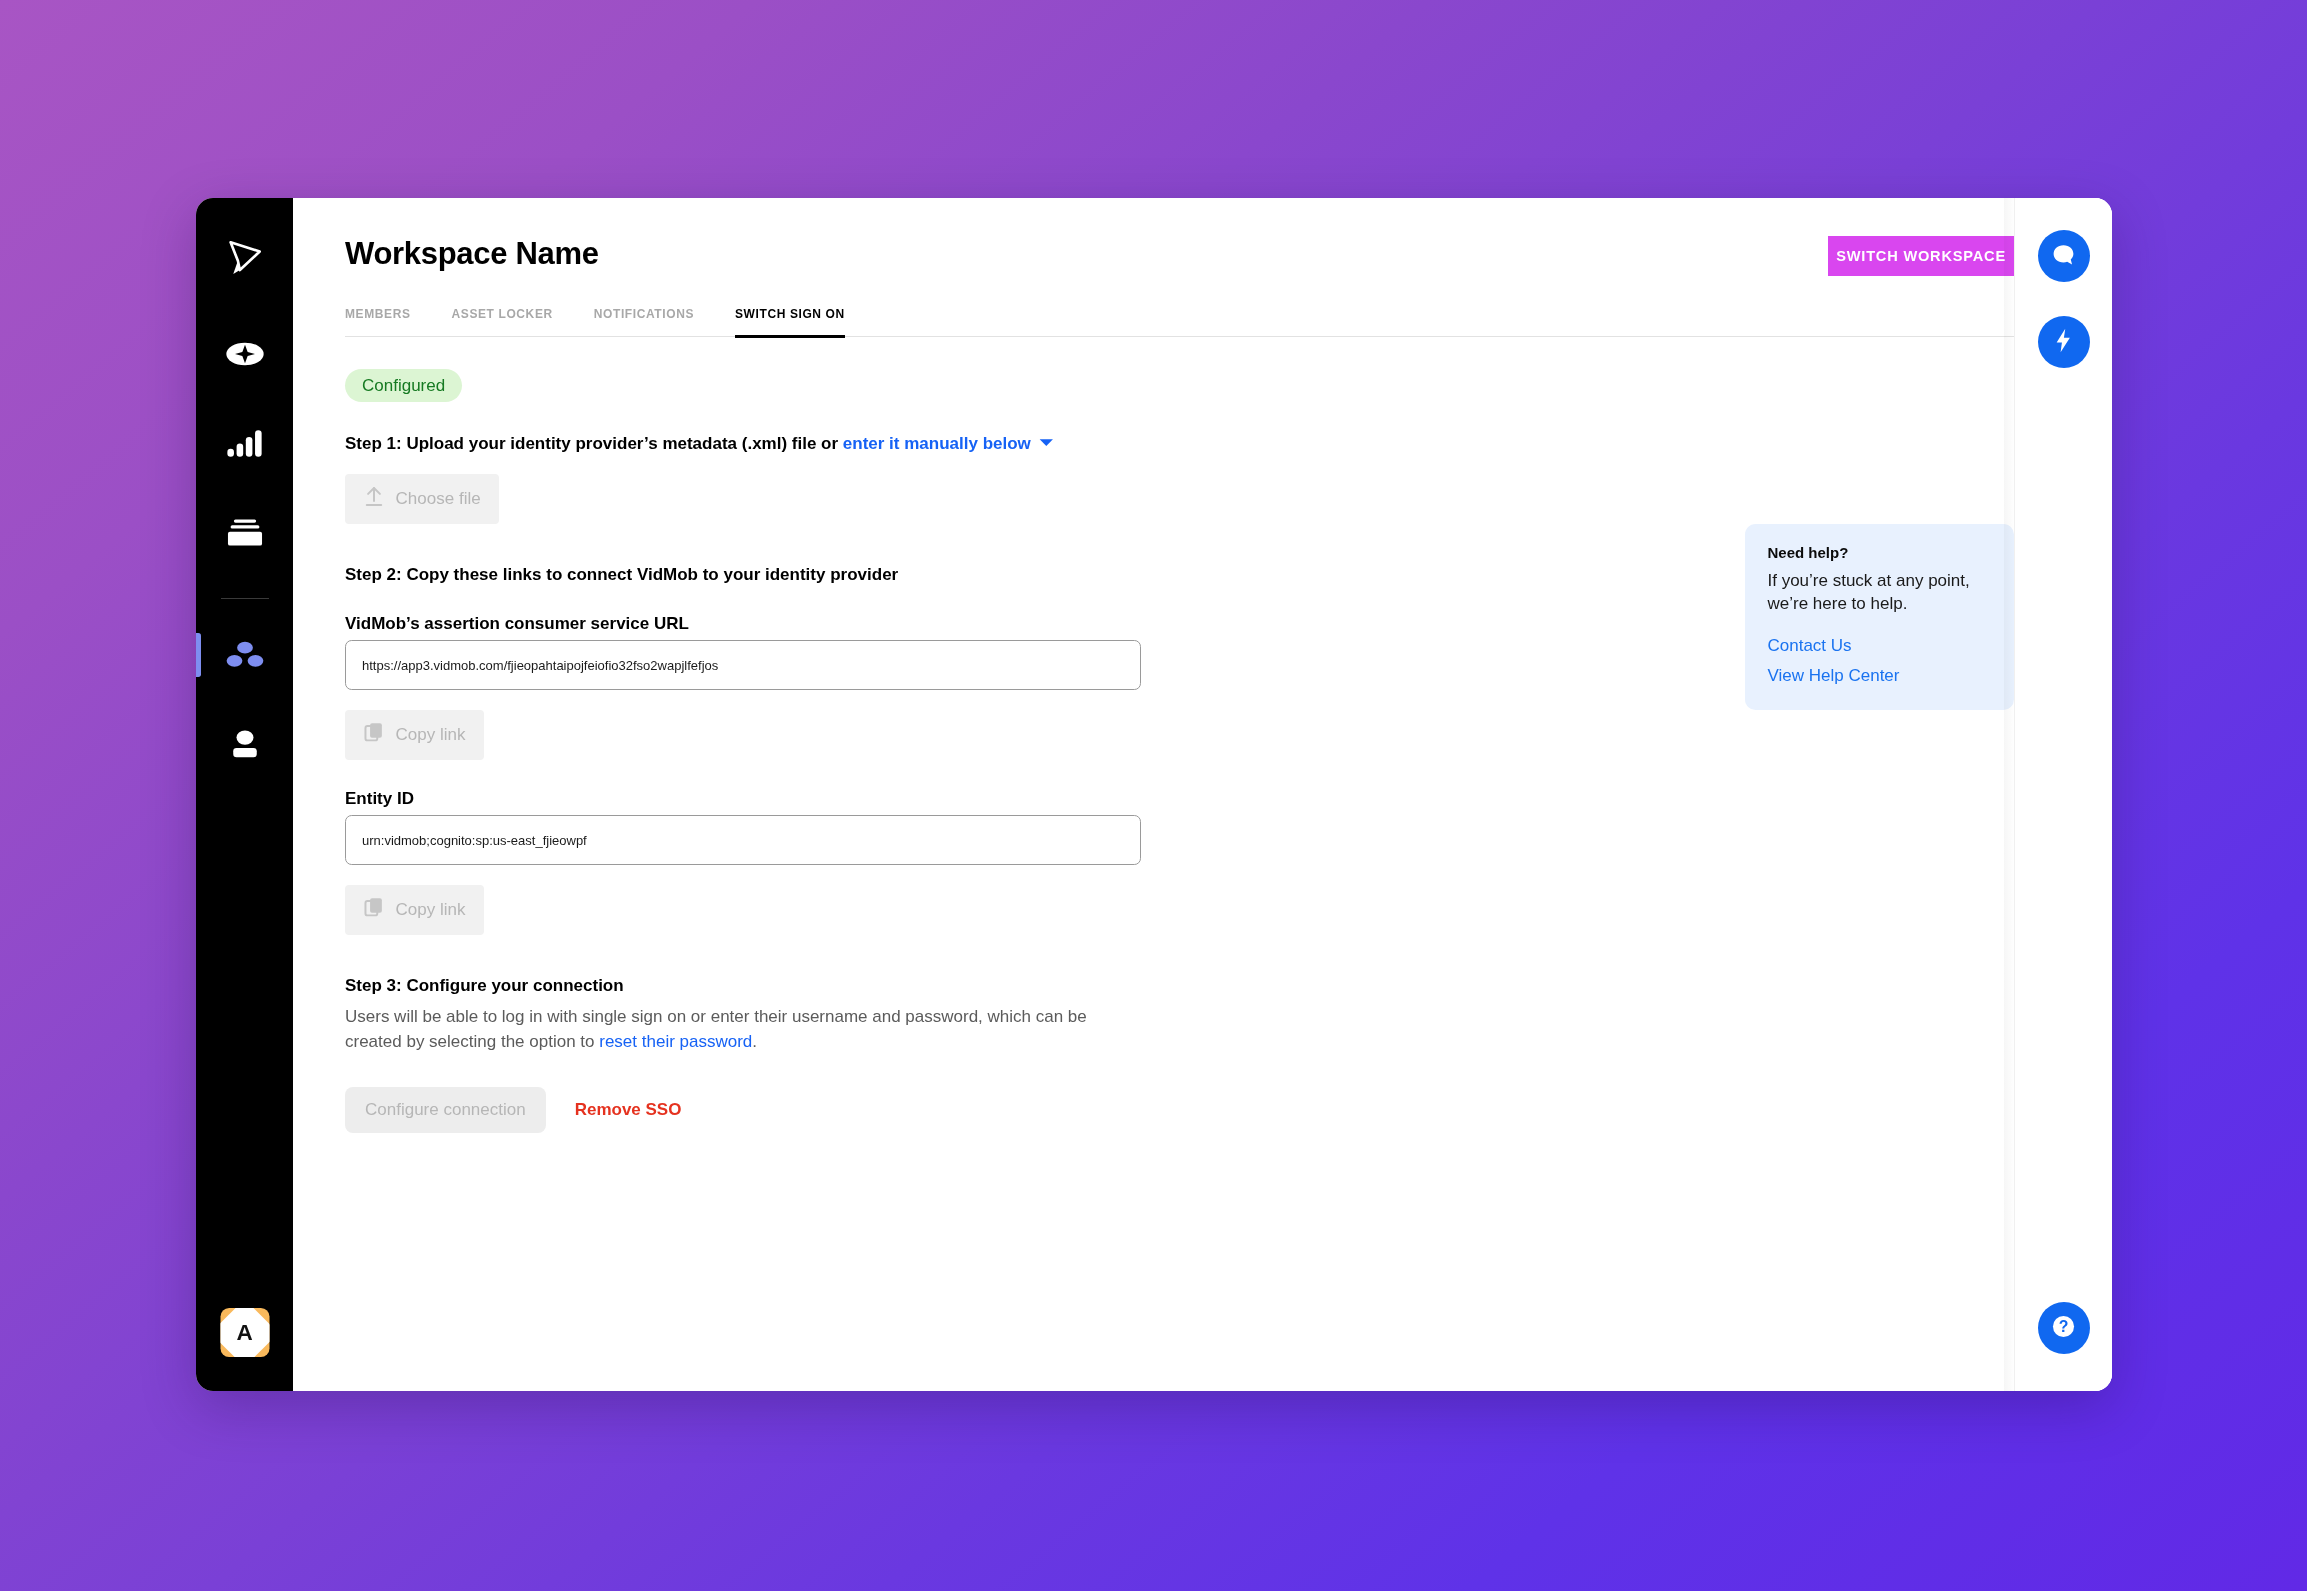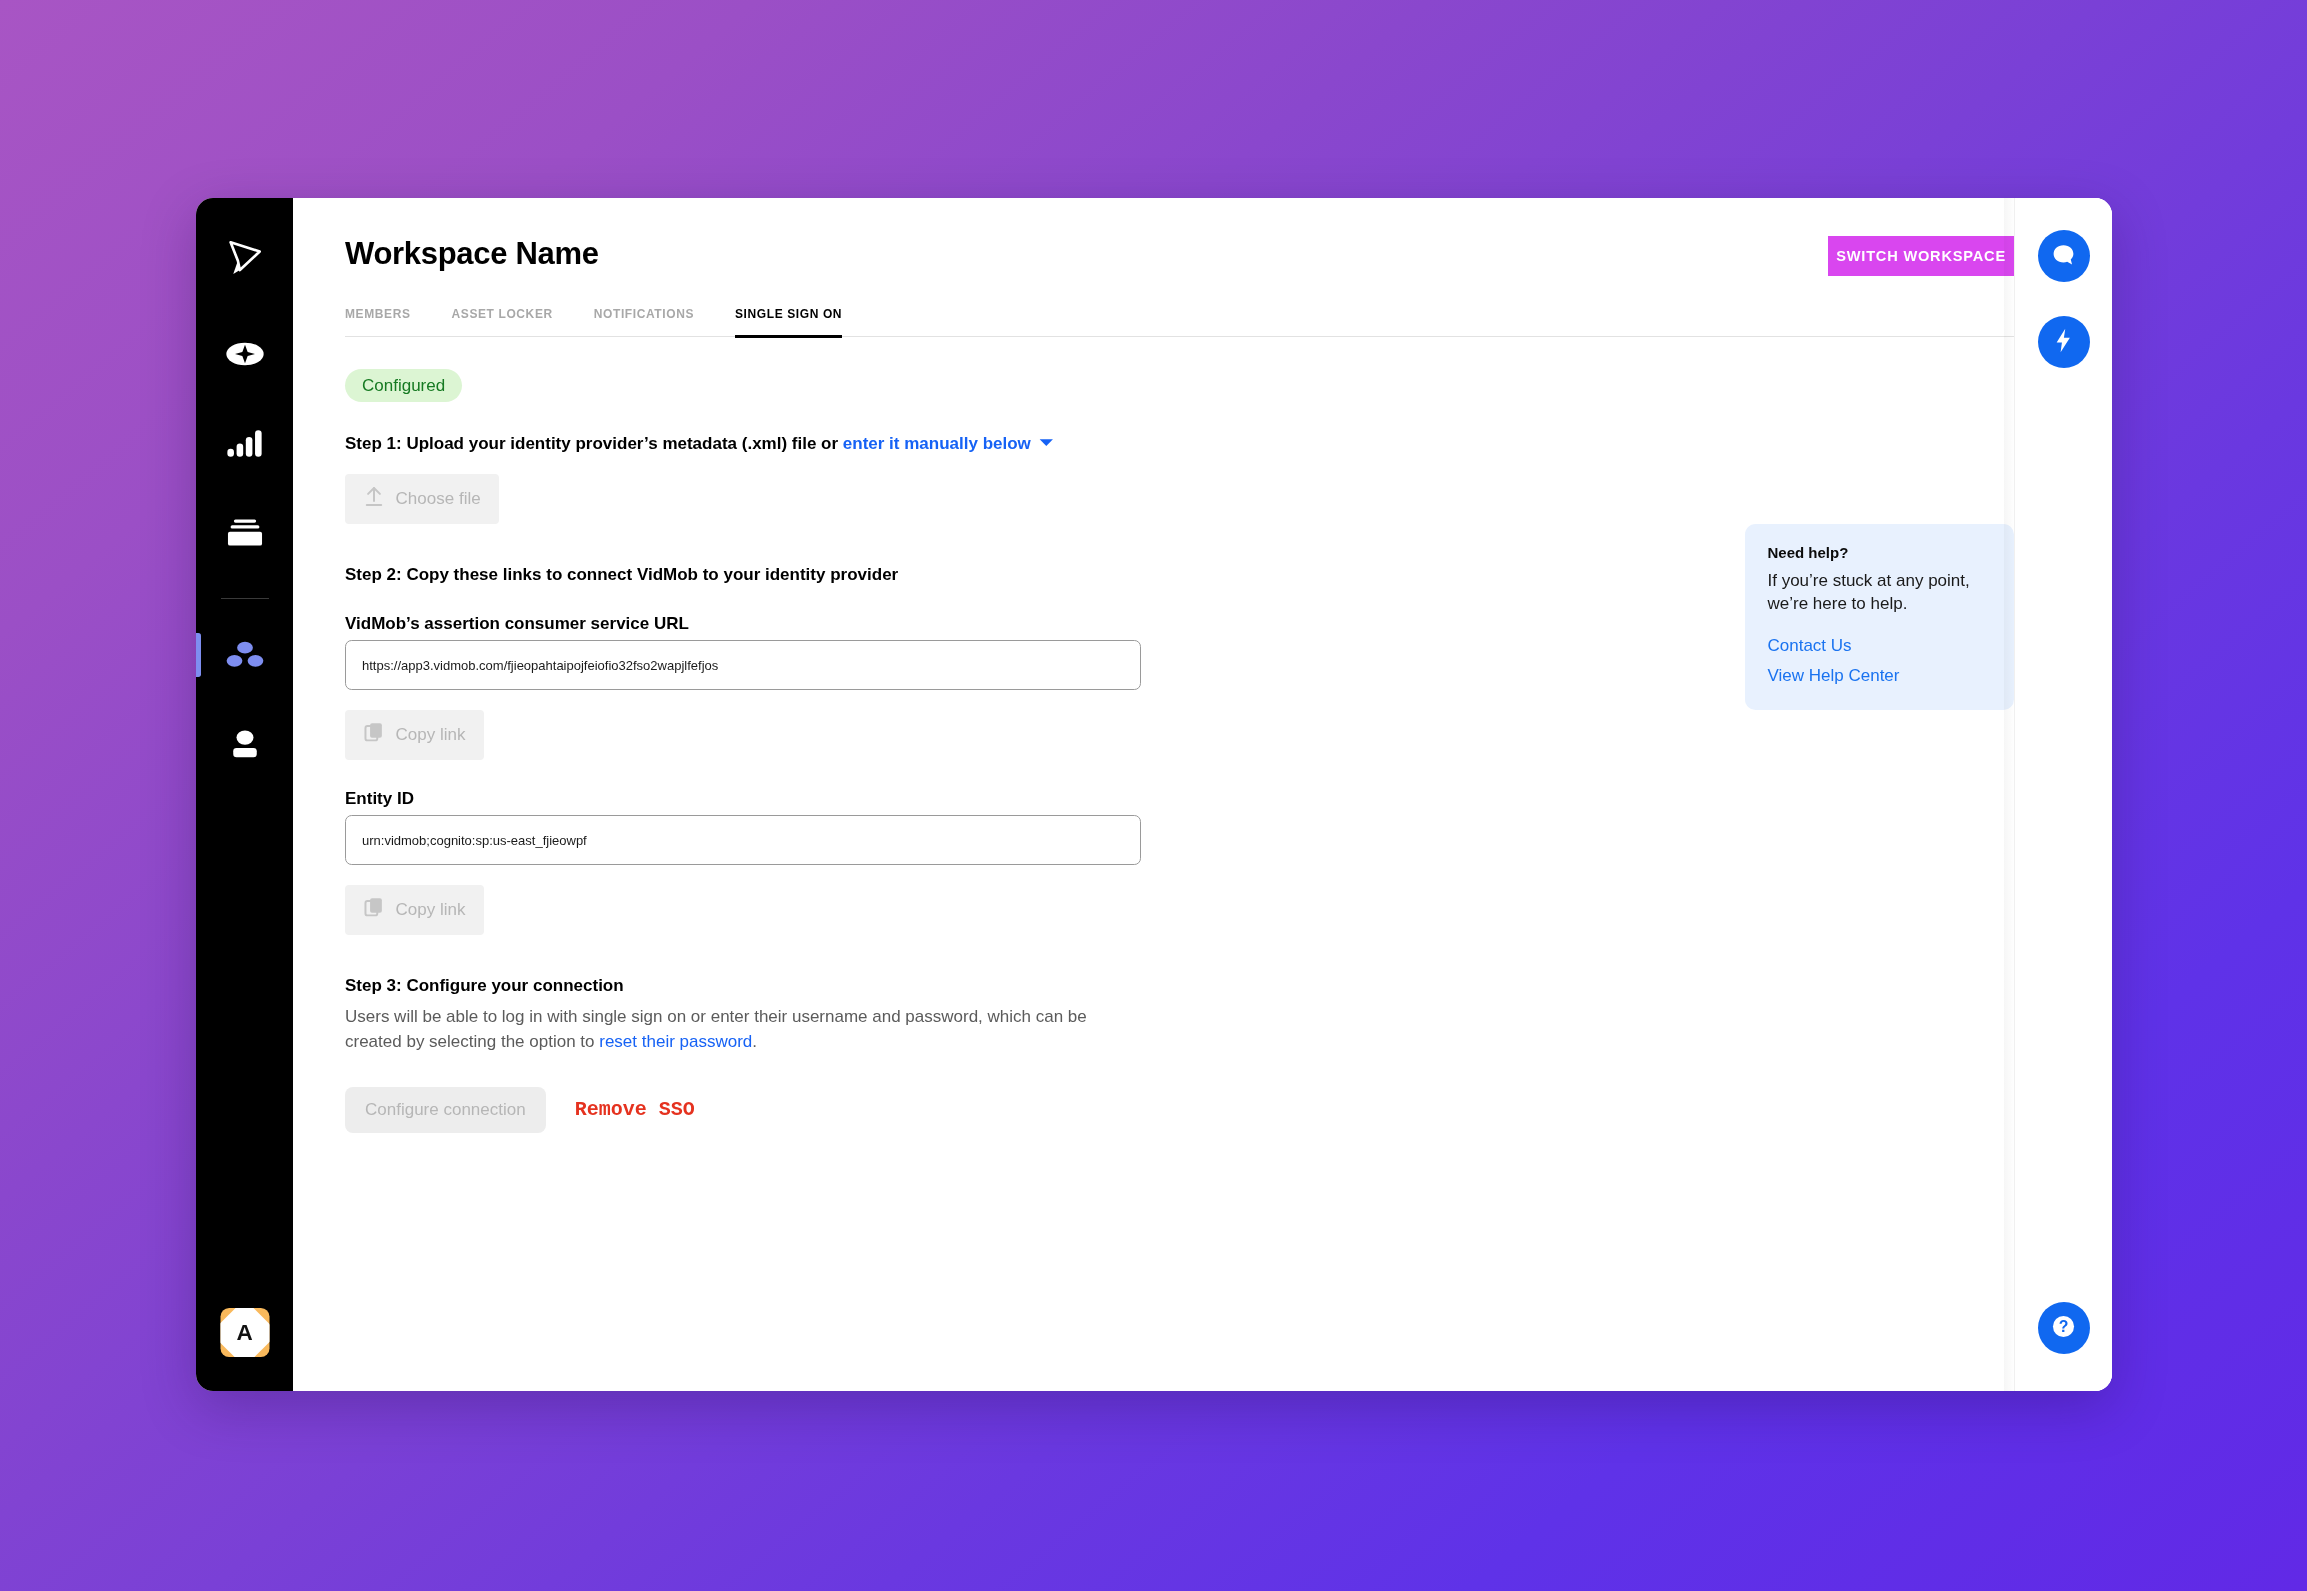--- a/index.html
+++ b/index.html
@@ -453,7 +453,7 @@
         <div class="tab">MEMBERS</div>
         <div class="tab">ASSET LOCKER</div>
         <div class="tab">NOTIFICATIONS</div>
-        <div class="tab active">SINGLE SIGN ON</div>
+        <div class="tab active">SWITCH SIGN ON</div>
       </div>
 
       <div class="badge">Configured</div>

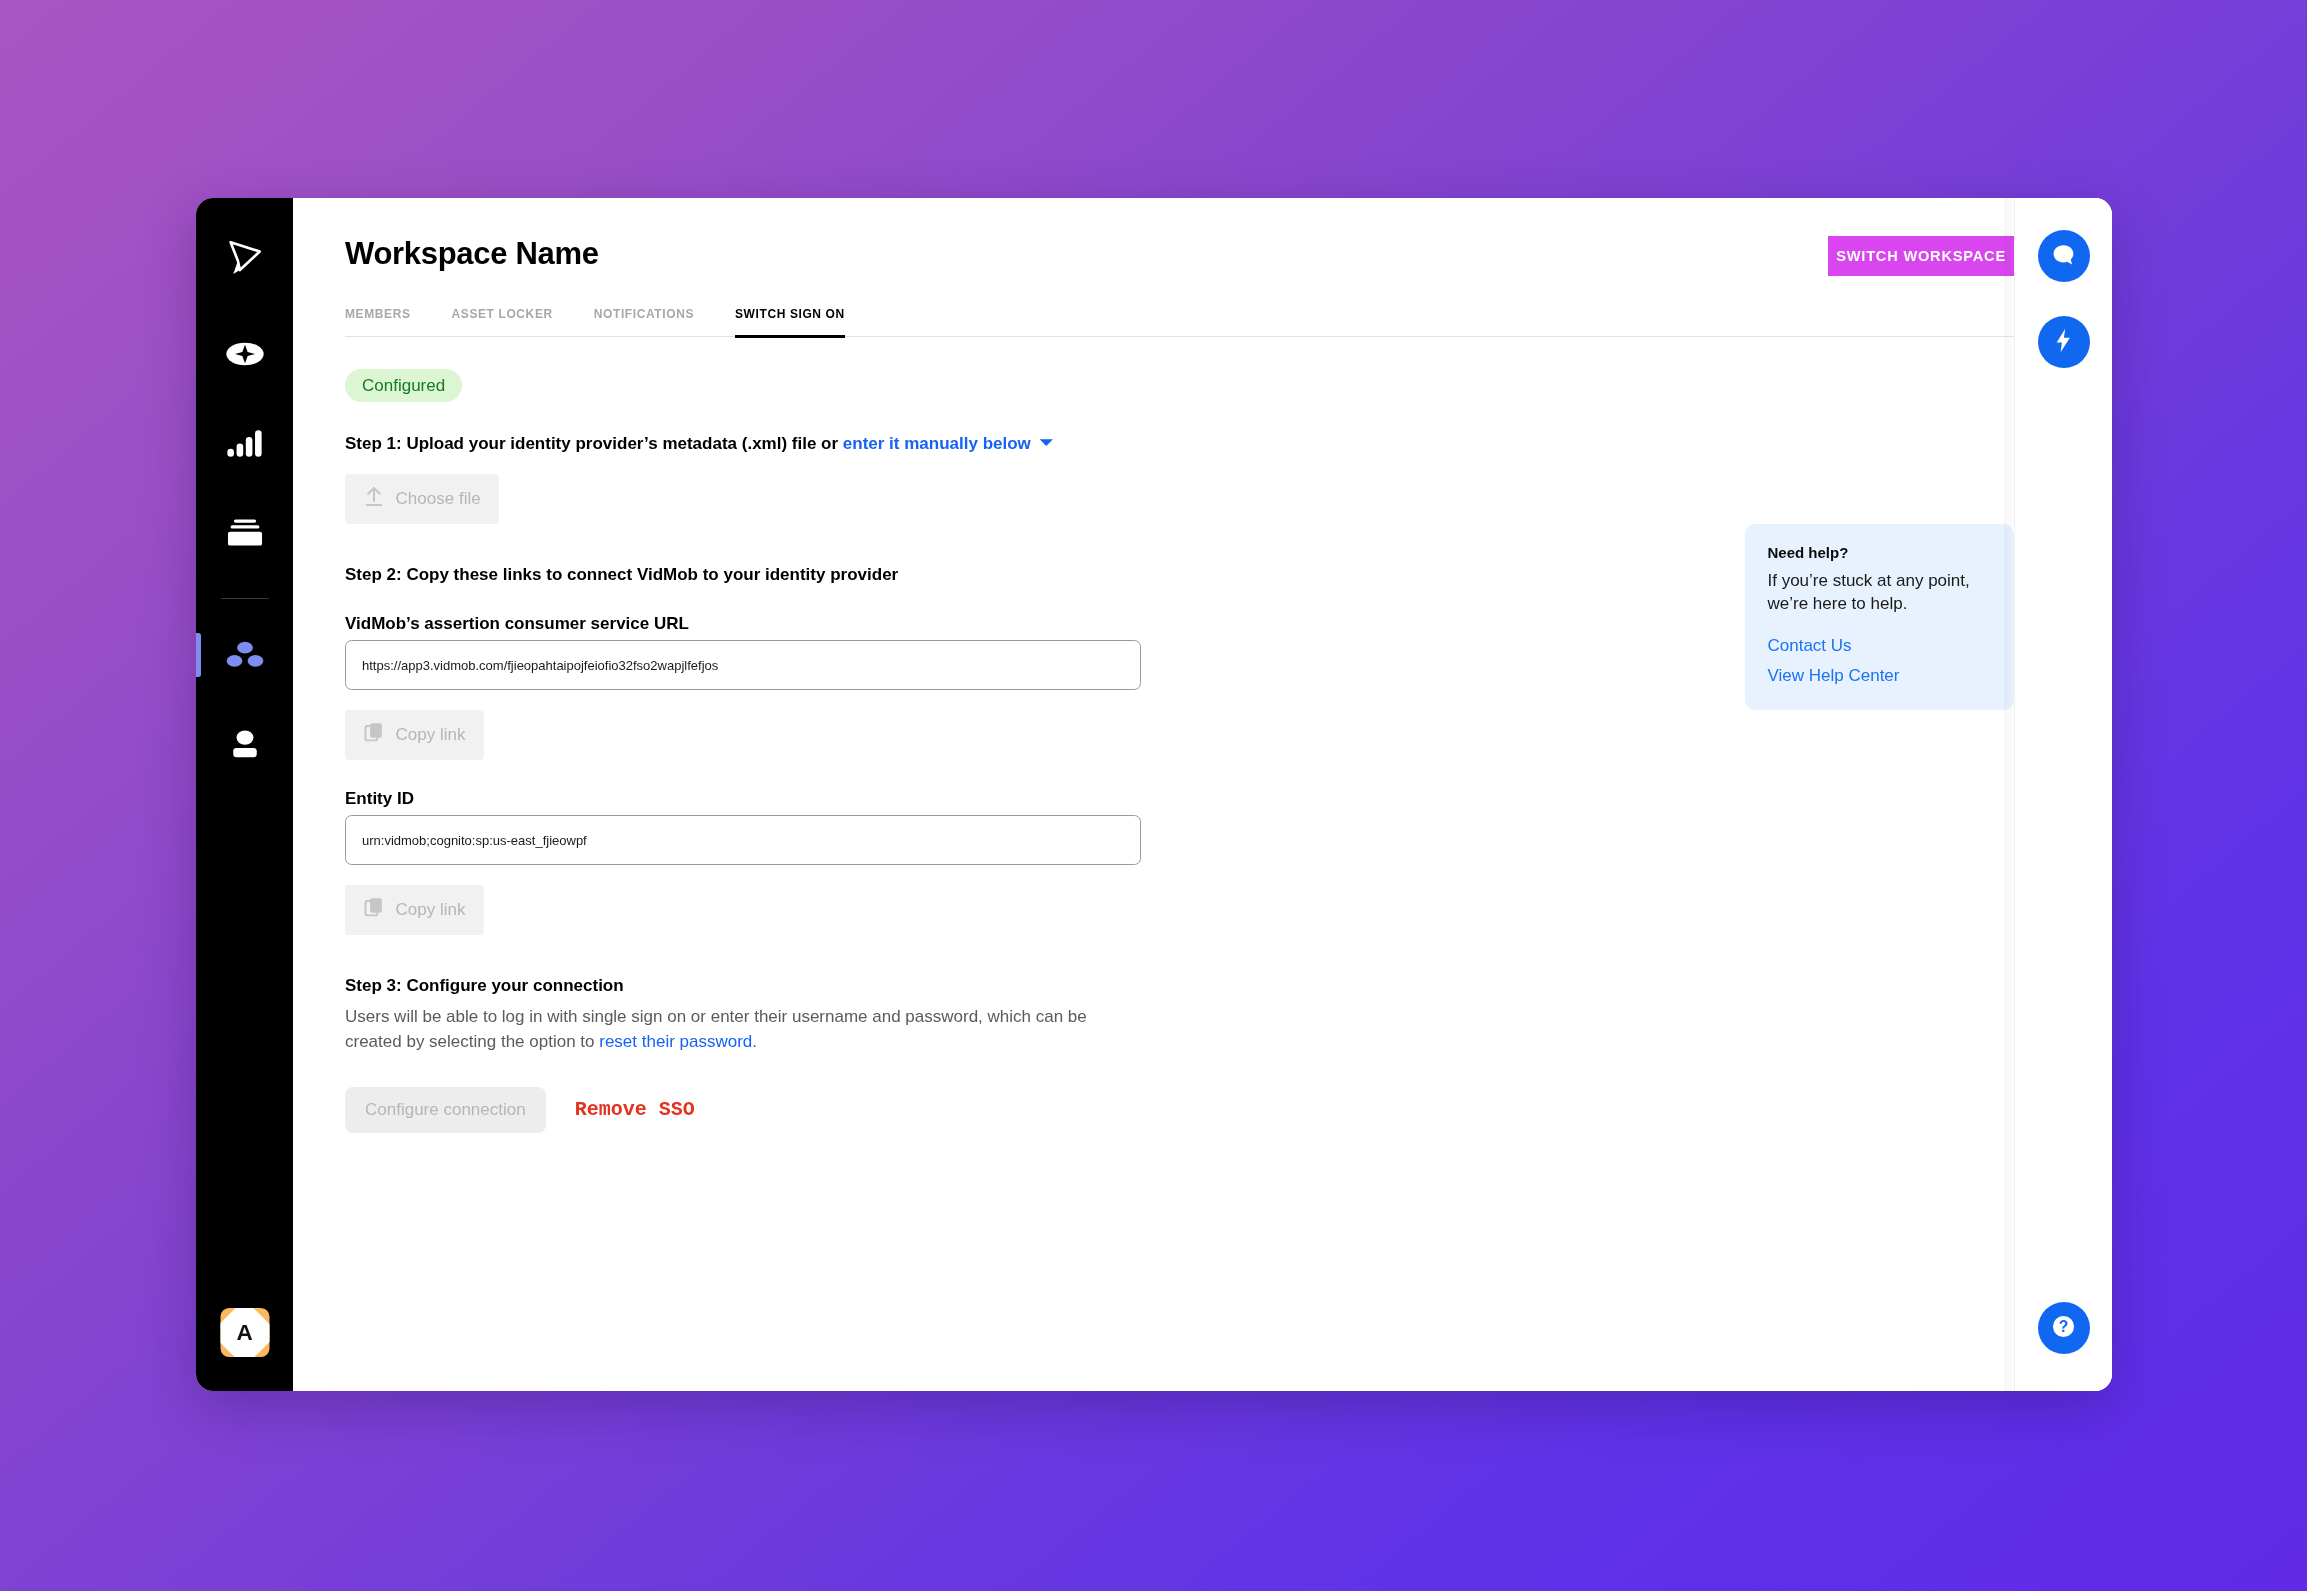--- a/index.html
+++ b/index.html
@@ -289,8 +289,8 @@
   .btn-danger {
     background: none;
     border: none;
-    font-family: Liberation Mono, monospace;
-    font-size: 20px;
+    font-family: Liberation Sans, sans-serif;
+    font-size: 17px;
     font-weight: bold;
     color: #e5321f;
     cursor: pointer;

